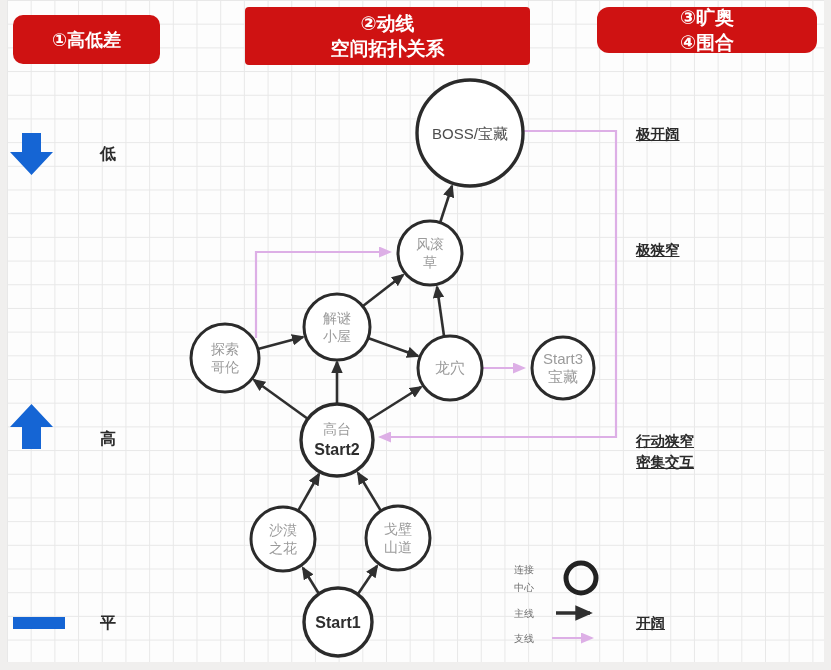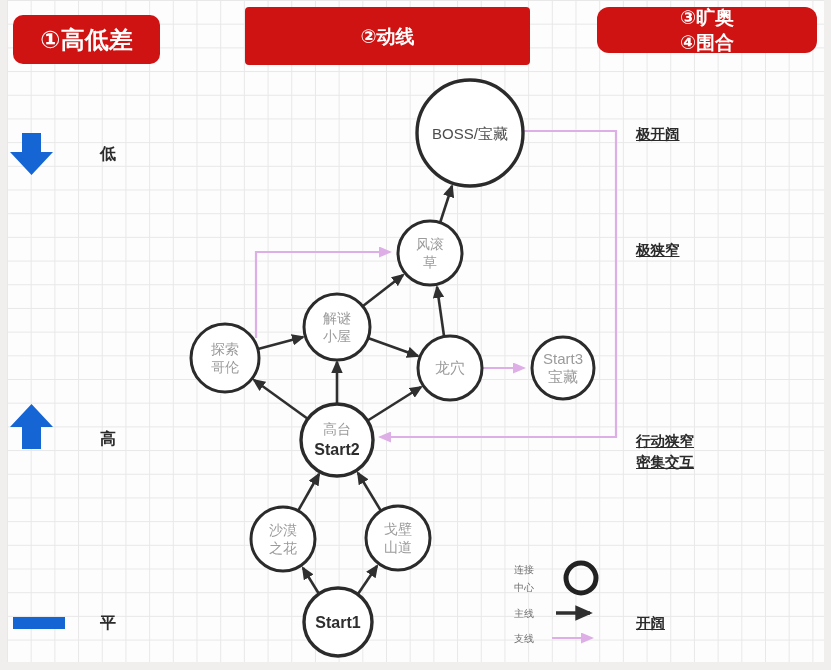--- a/index.html
+++ b/index.html
@@ -28,7 +28,7 @@
     display:flex;flex-direction:column;align-items:center;justify-content:center;
     font-weight:bold;text-align:center;z-index:3;
   }
-  .banner.b1{left:13px;top:15px;width:147px;height:49px;border-radius:10px;font-size:24px;}
+  .banner.b1{left:13px;top:15px;width:147px;height:49px;border-radius:10px;font-size:18px;}
   .banner.b2{left:245px;top:7px;width:285px;height:58px;border-radius:4px;font-size:19px;line-height:25px;}
   .banner.b3{left:597px;top:7px;width:220px;height:46px;border-radius:12px;font-size:19px;line-height:25px;}
   .axis-label{

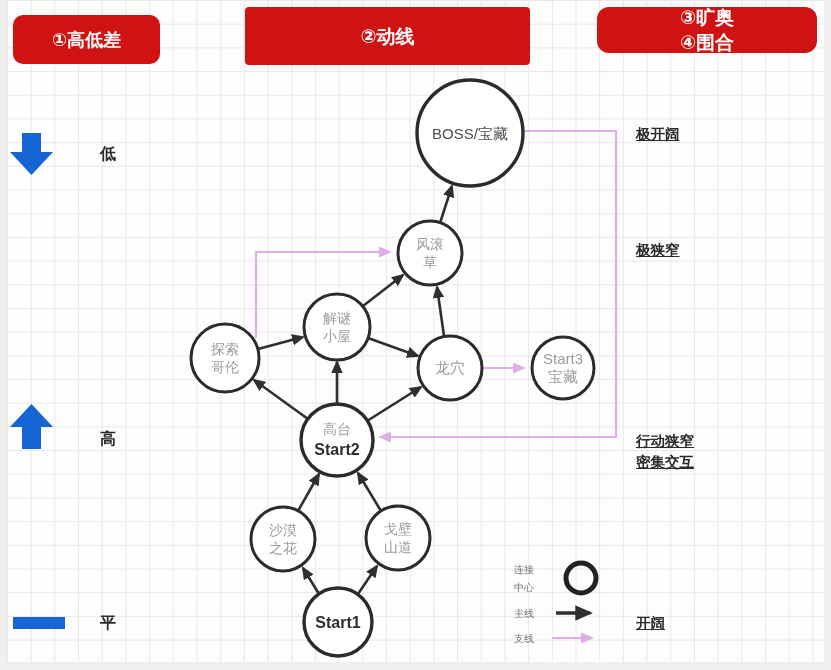--- a/index.html
+++ b/index.html
@@ -66,6 +66,7 @@
 </div>
 <div class="banner b2">
   <div>②动线</div>
+  <div>空间拓扑关系</div>
 </div>
 <div class="banner b3">
   <div>③旷奥</div>

